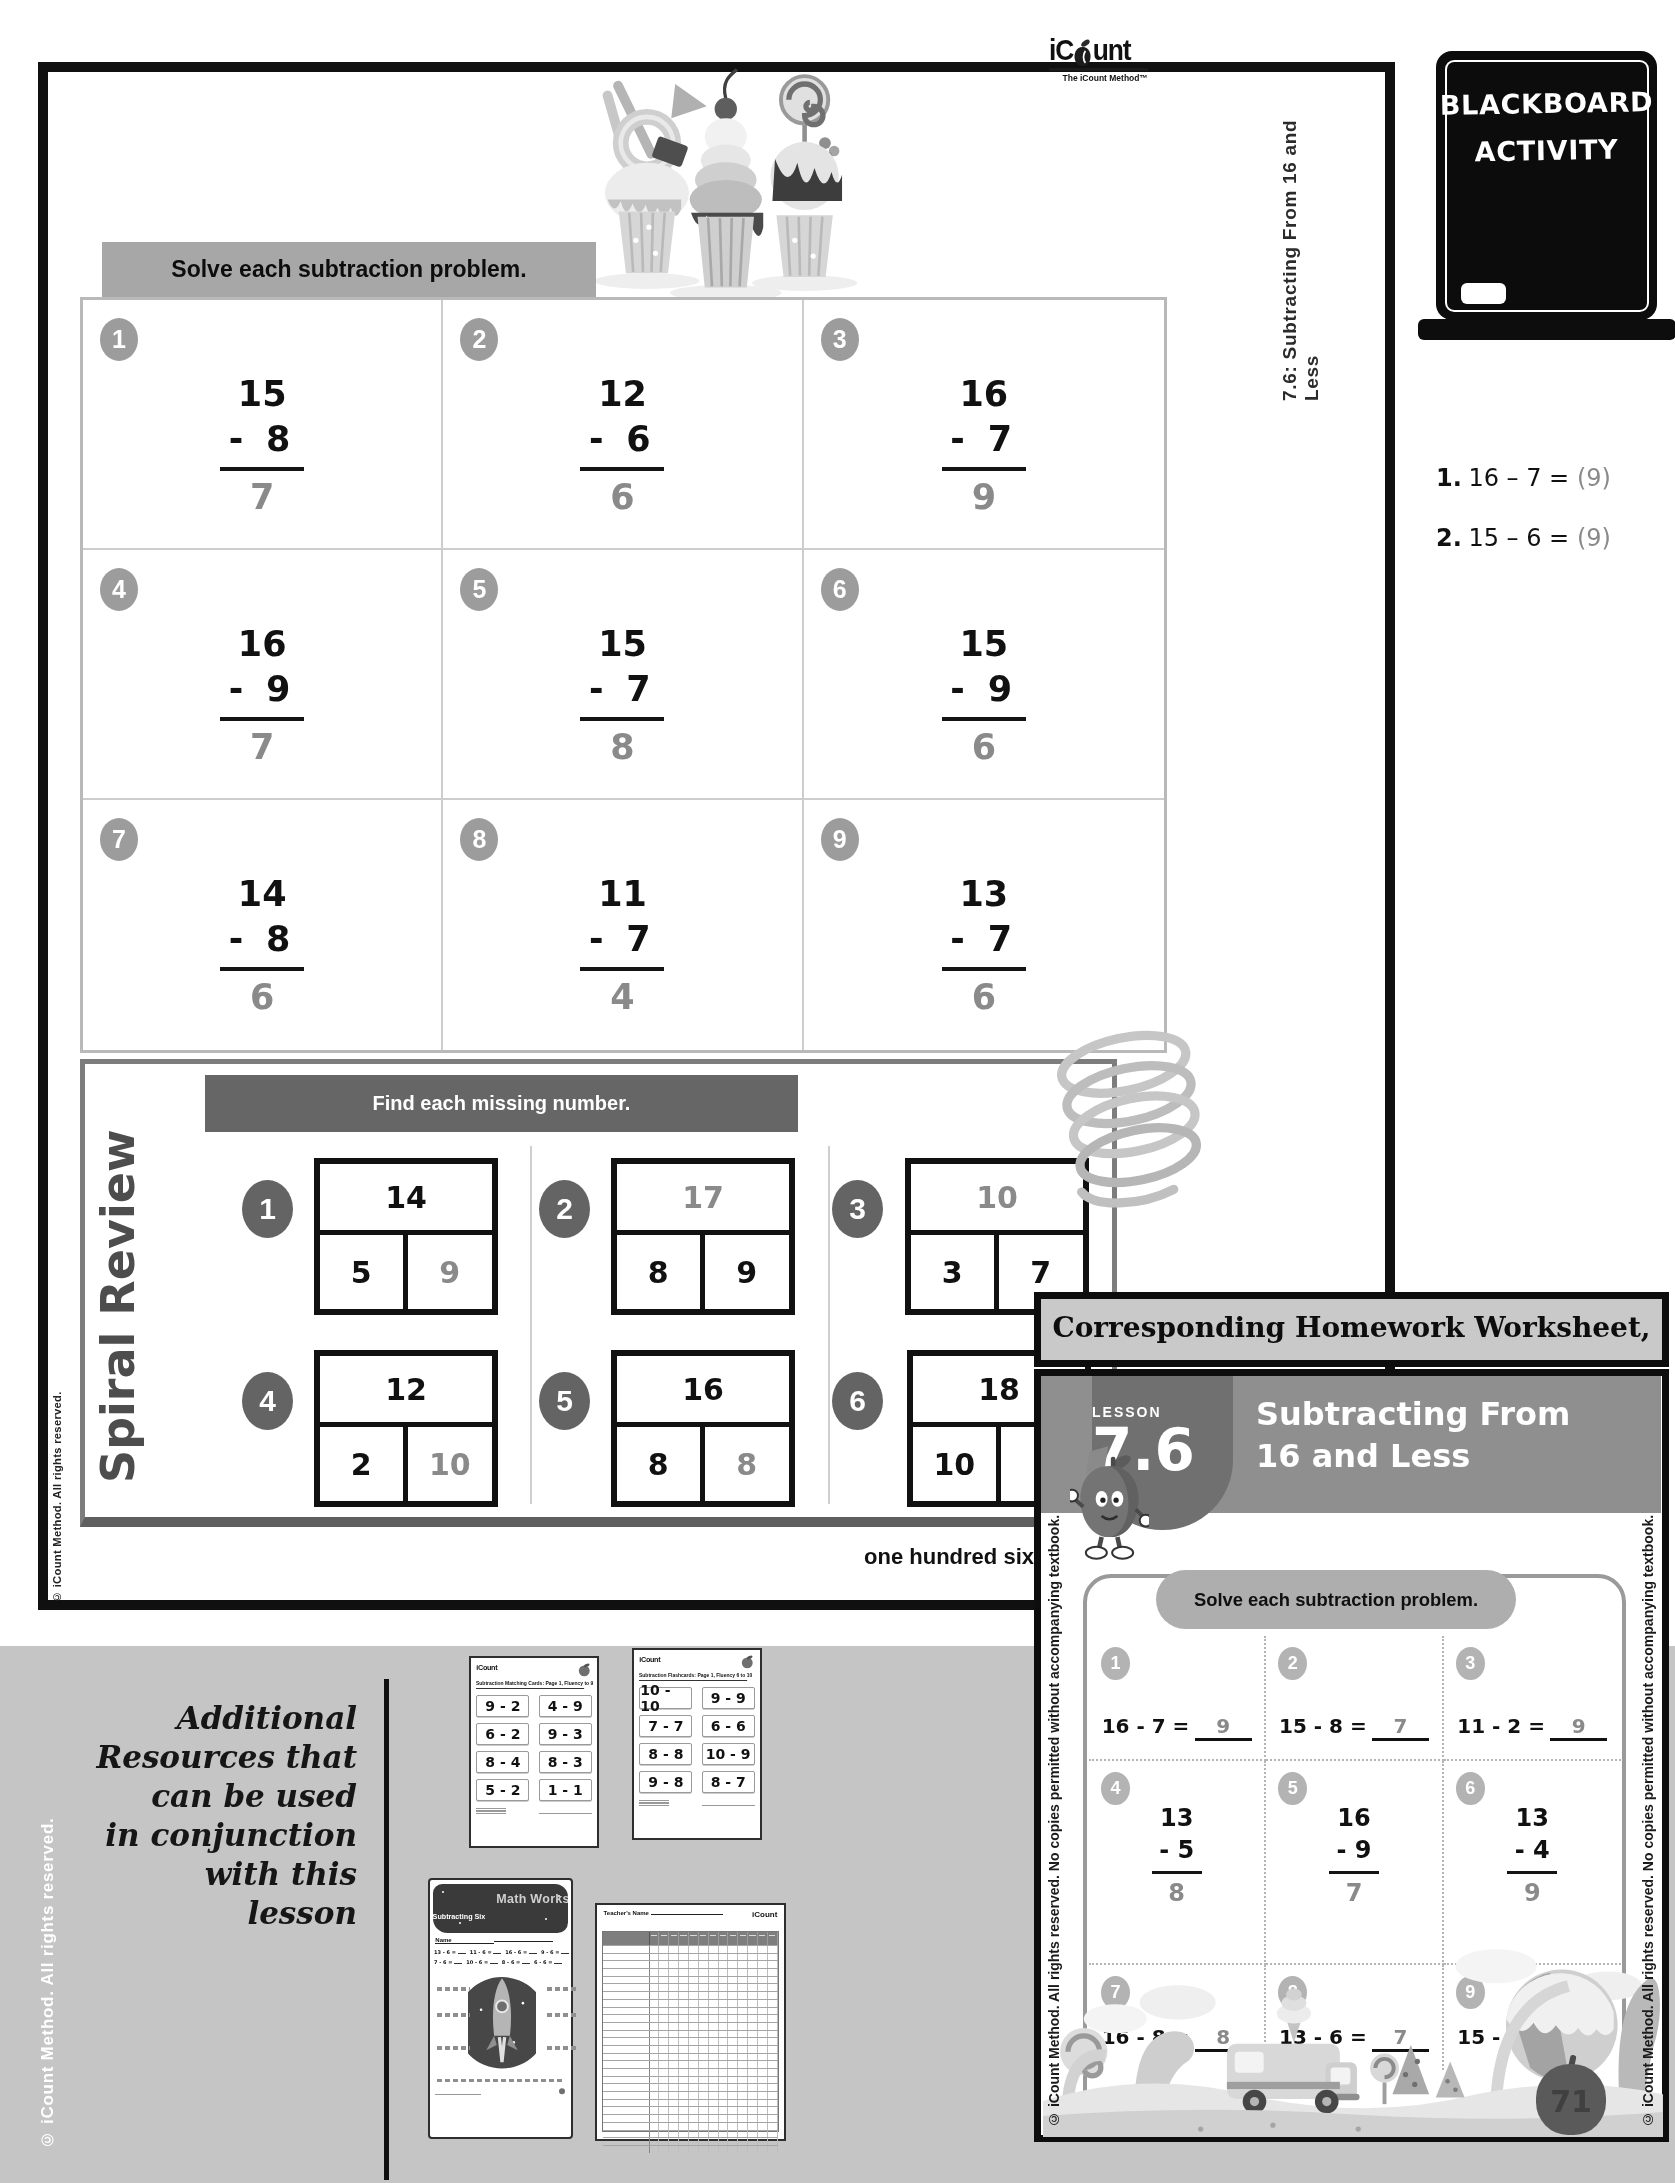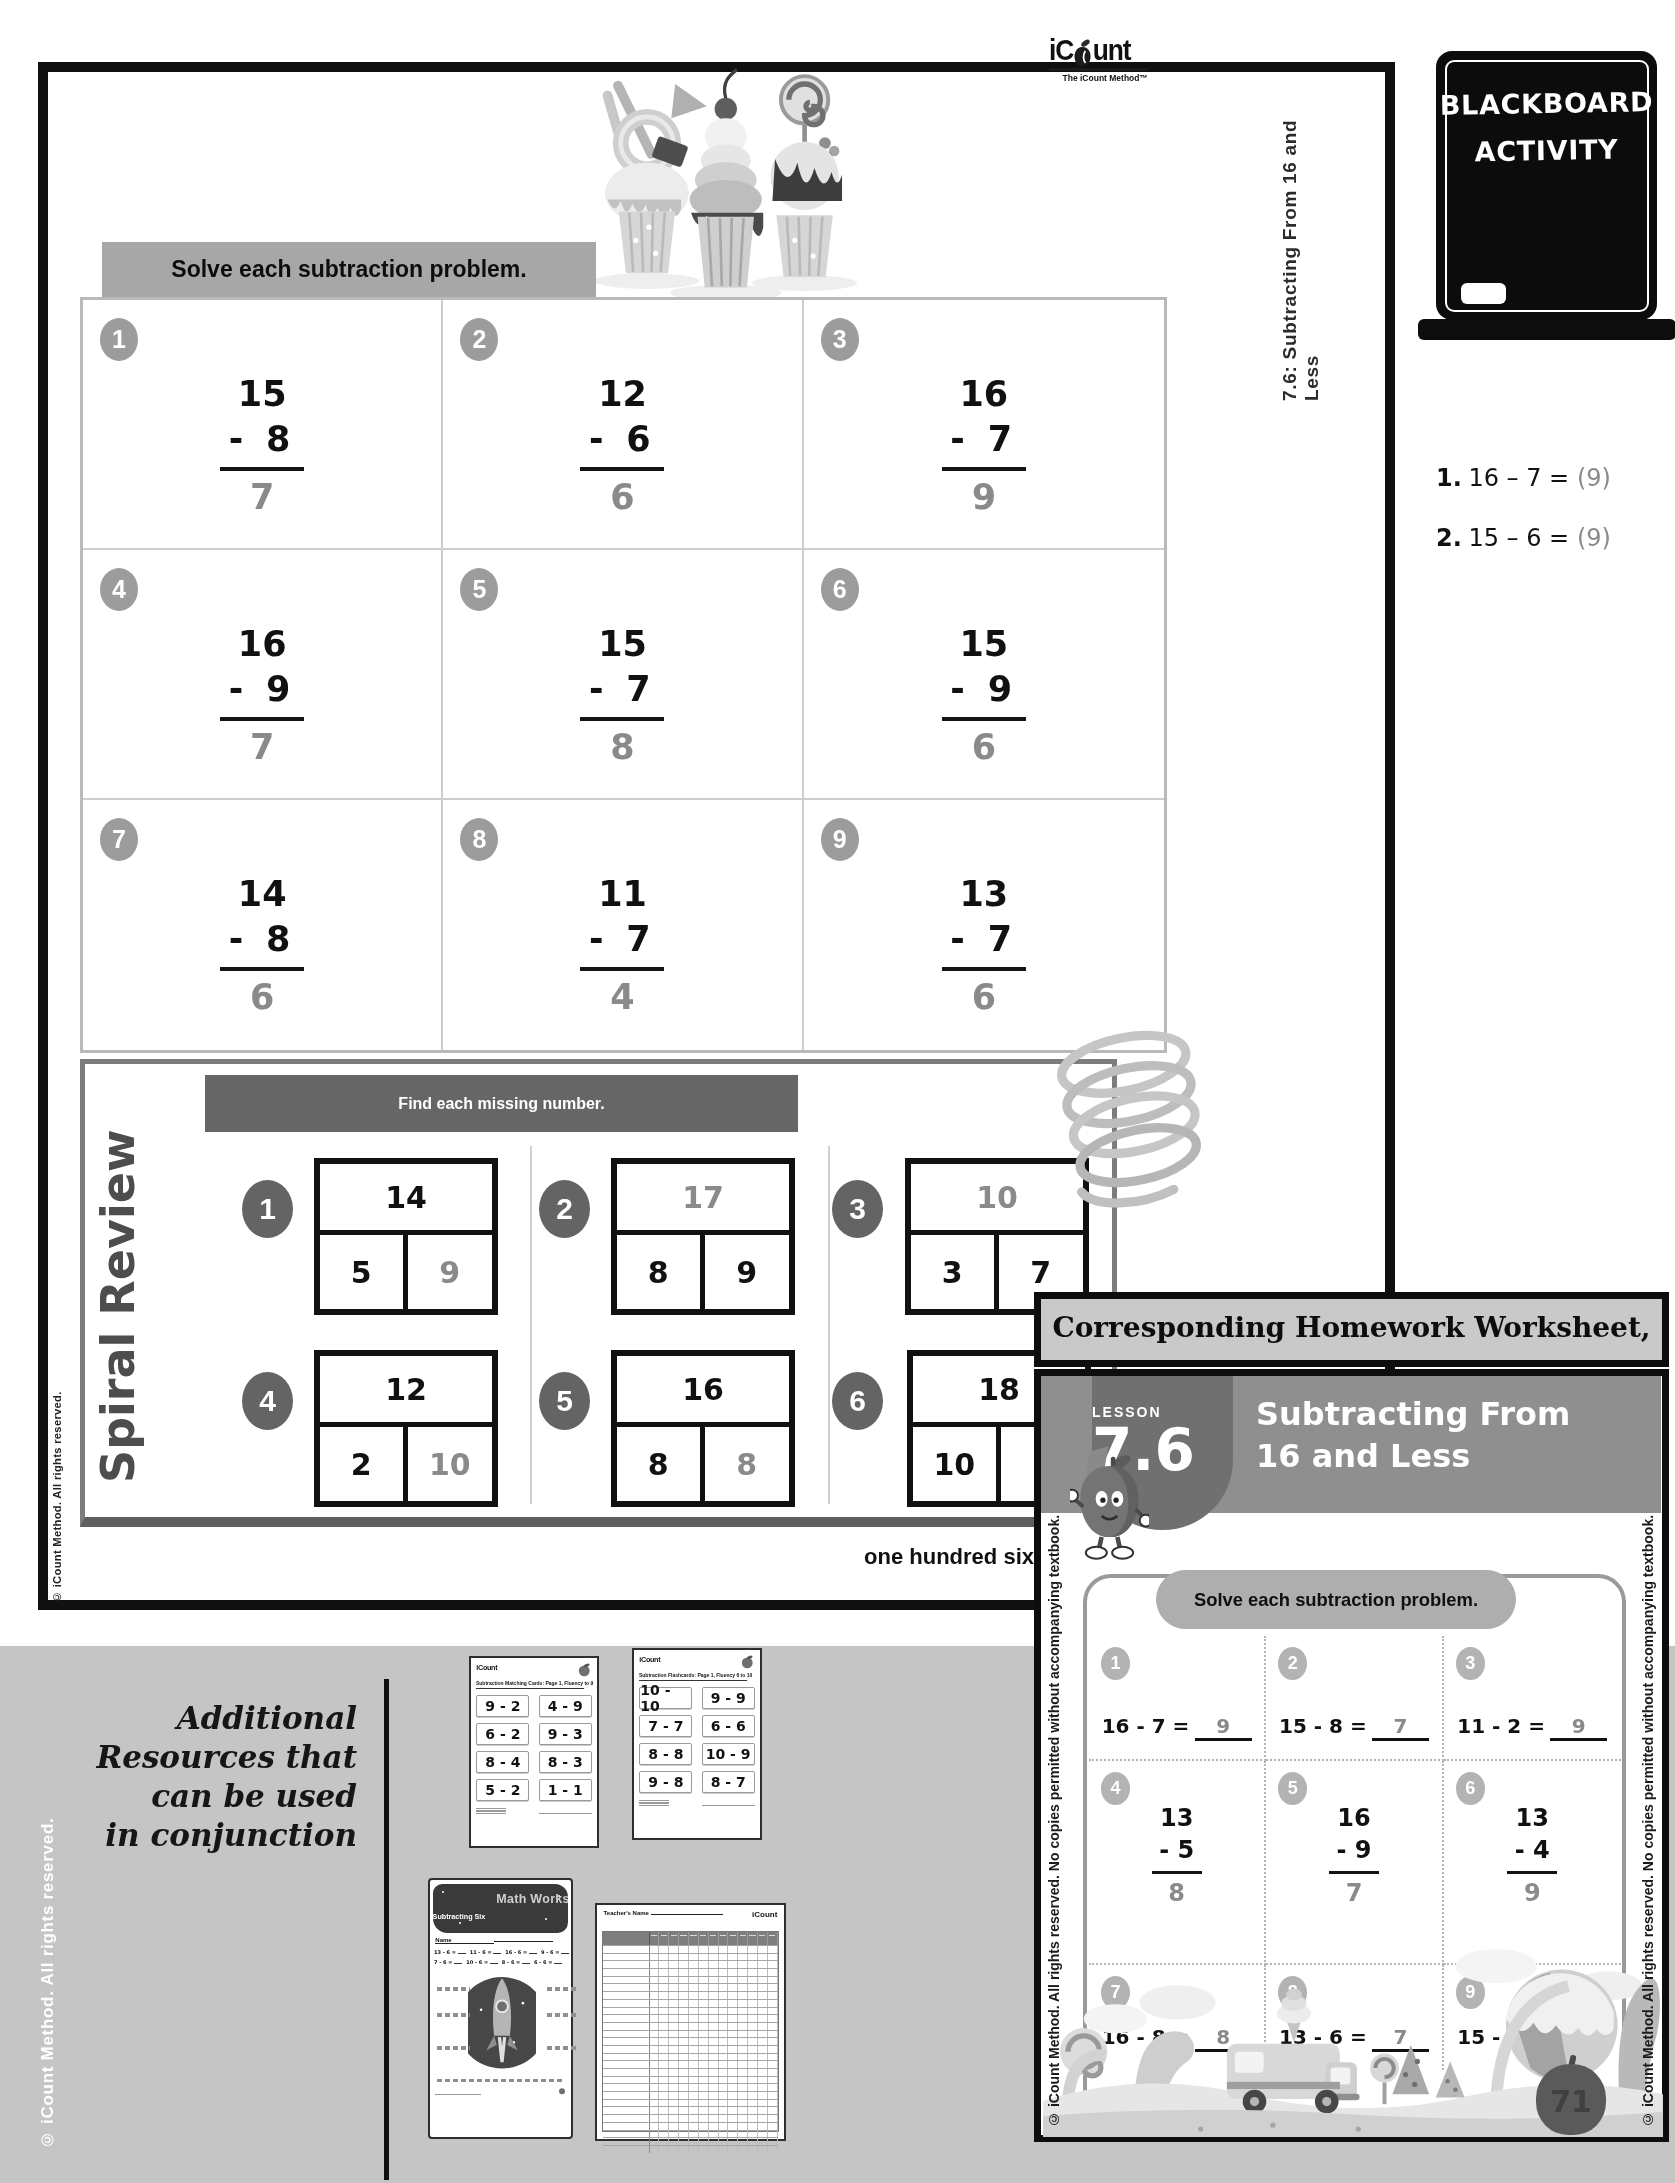--- a/index.html
+++ b/index.html
@@ -34,7 +34,7 @@
               border:5.3px solid #7d7d7d;border-bottom:10.5px solid #5f5f5f;}
   #spiral-title{left:84px;top:1096px;width:68px;height:420px;display:flex;align-items:center;justify-content:center;
                 font-size:46px;font-weight:bold;color:#4d4d4d;font-family:"DejaVu Sans",sans-serif;}
-  #find-band{left:205px;top:1075px;width:593px;height:57px;background:#666;color:#fff;font-size:16px;
+  #find-band{left:205px;top:1075px;width:593px;height:57px;background:#666;color:#fff;font-size:20px;
              line-height:57px;text-align:center;font-weight:600;}
   .bondsep{width:2px;background:#cfcfcf;}
   .bbadge{width:51px;height:58px;font-size:30px;background:#646464;}

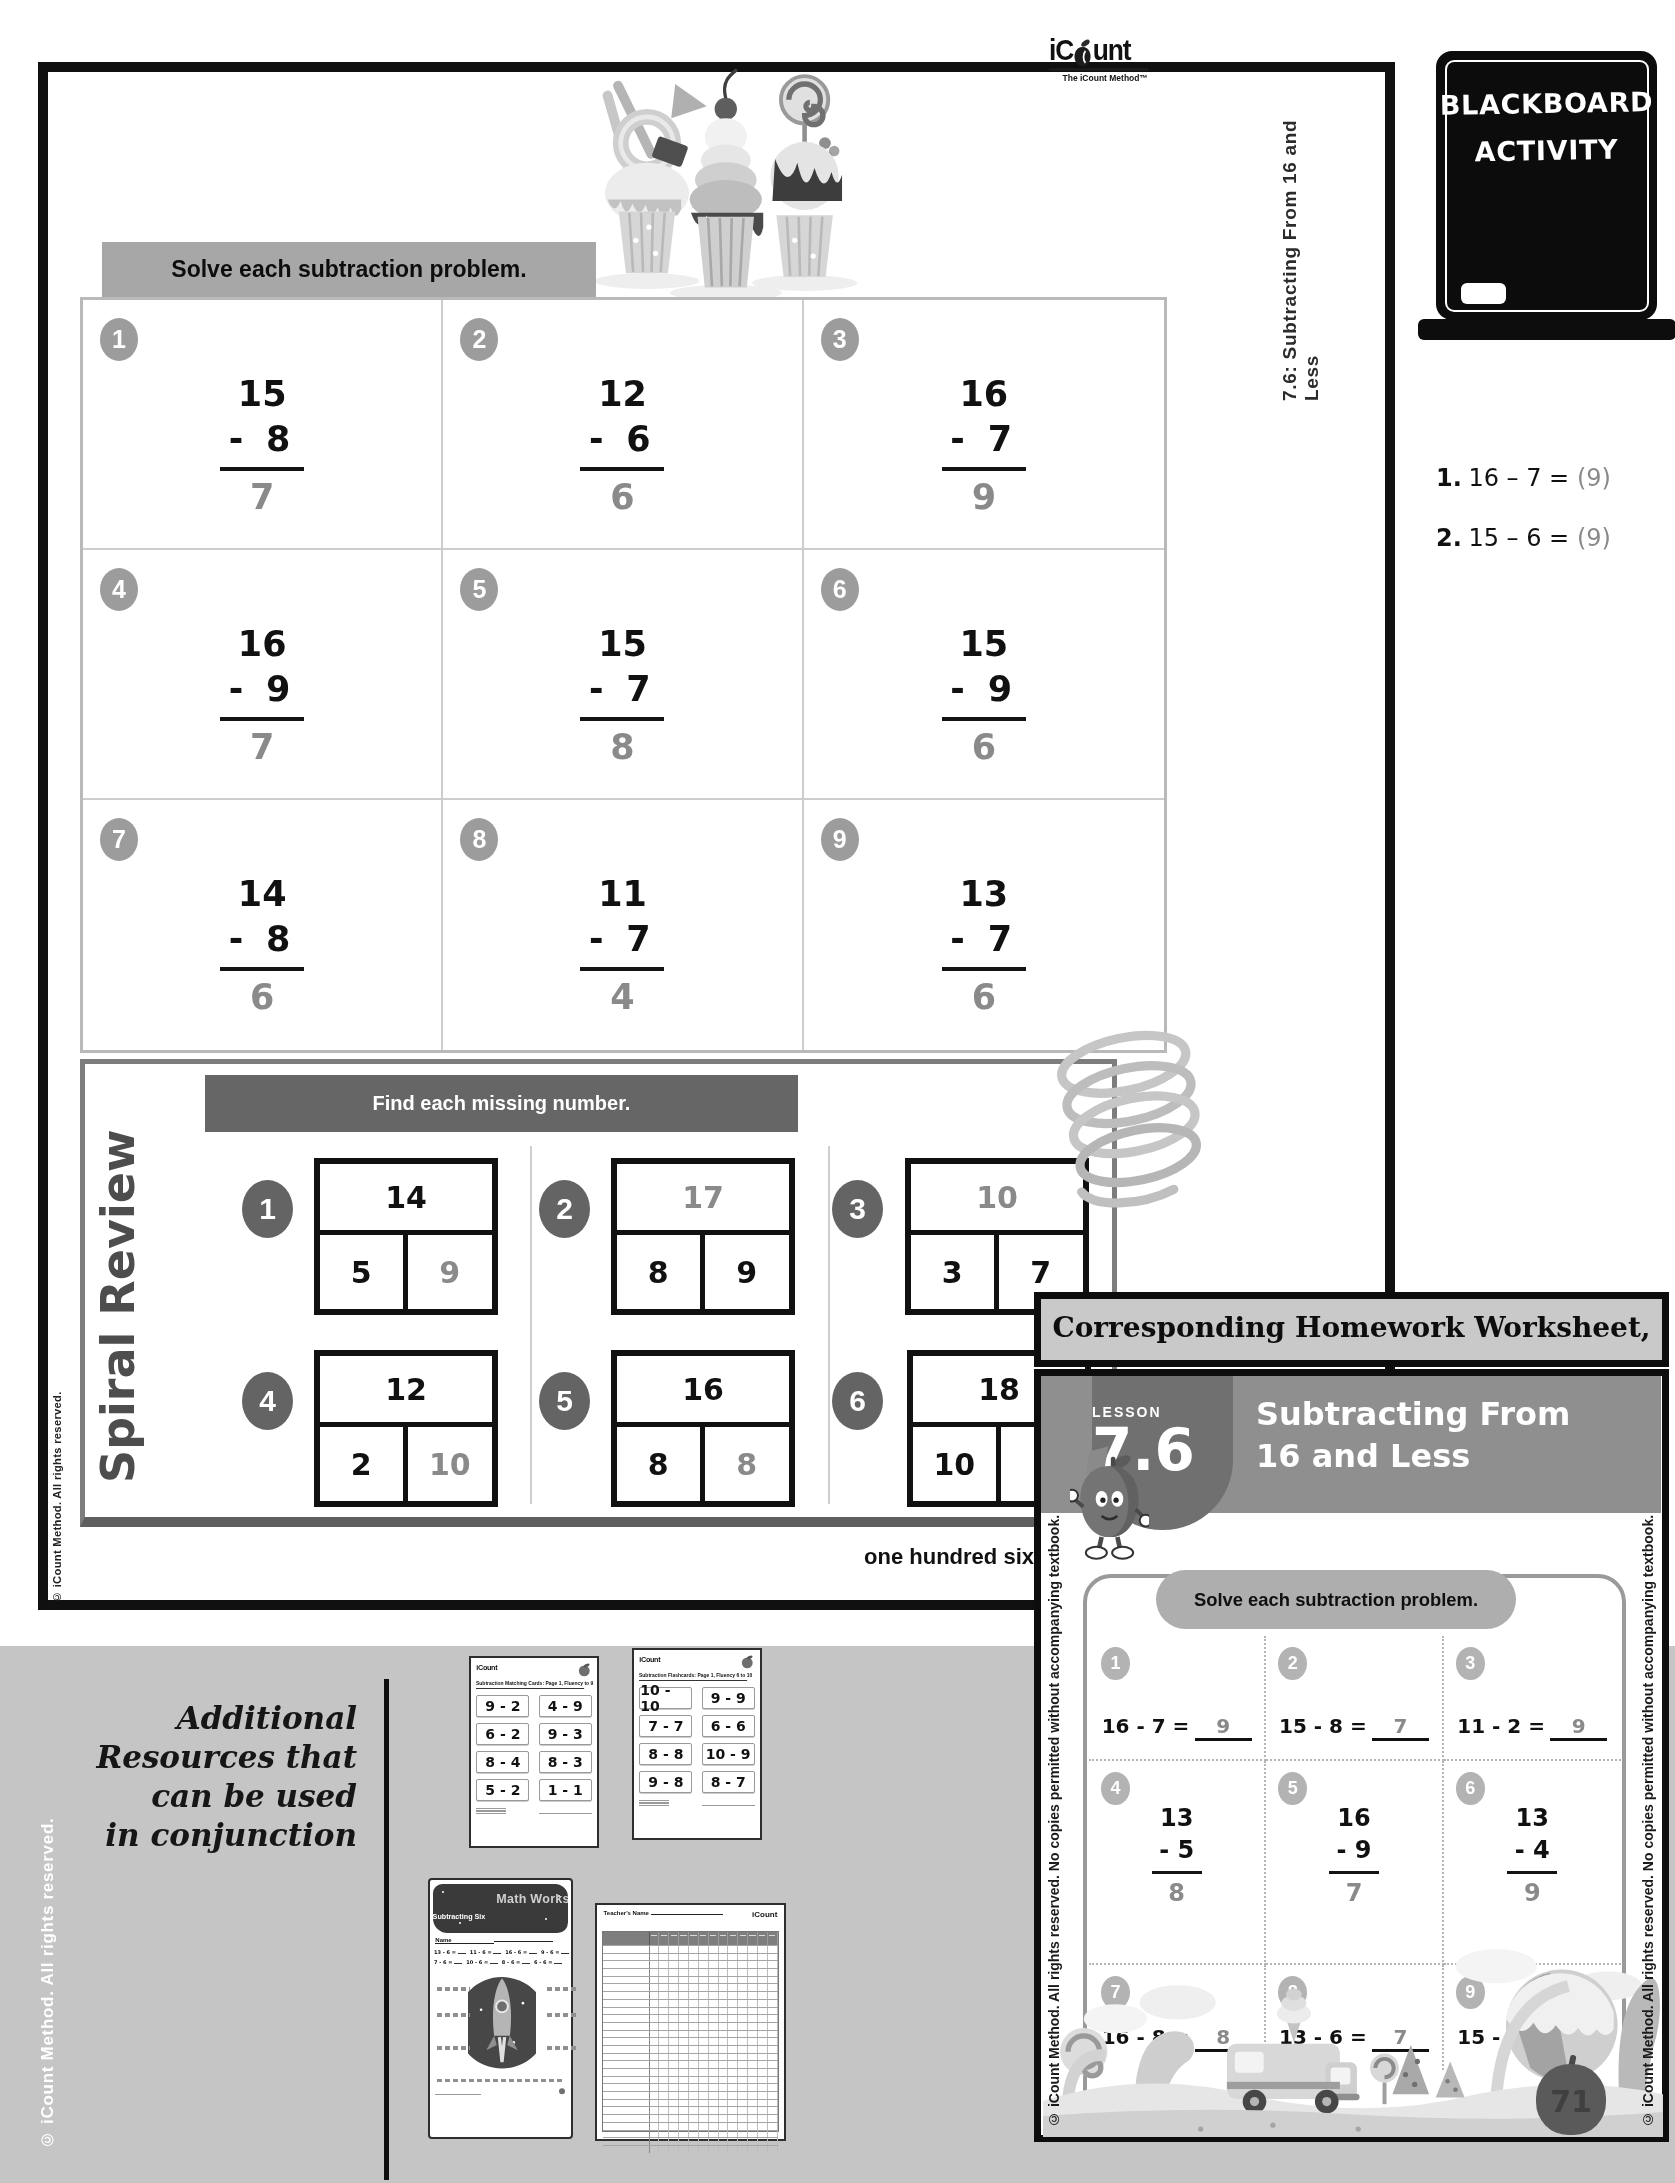--- a/index.html
+++ b/index.html
@@ -405,6 +405,7 @@
       <div>Resources that</div>
       <div>can be used</div>
       <div>in conjunction</div>
+      <div>with this lesson</div>
     </div>
   <div id="divider" class="abs"></div>
 

